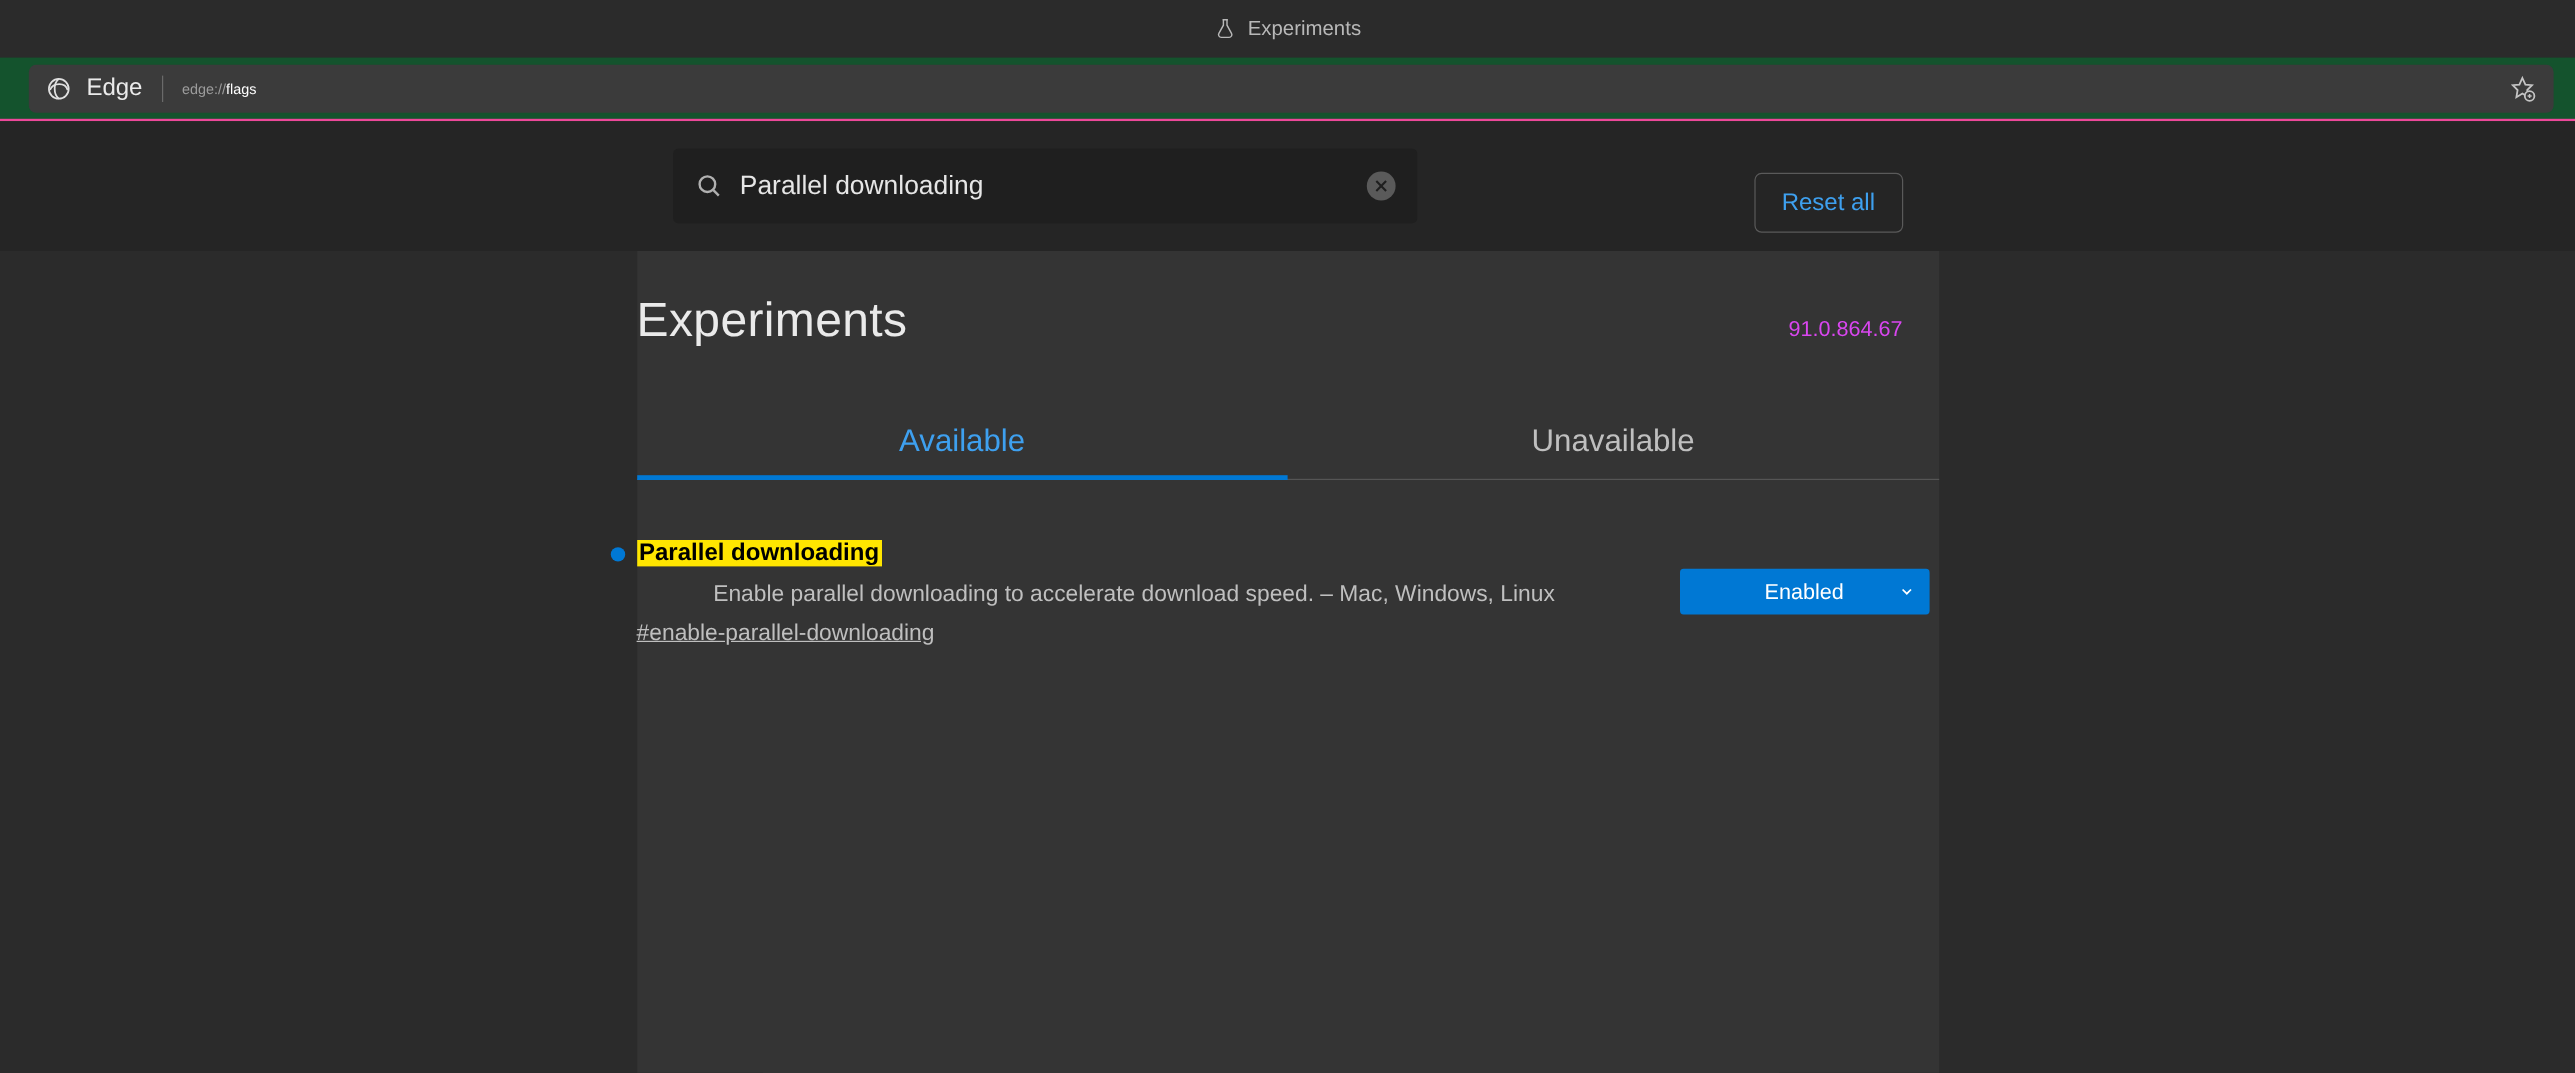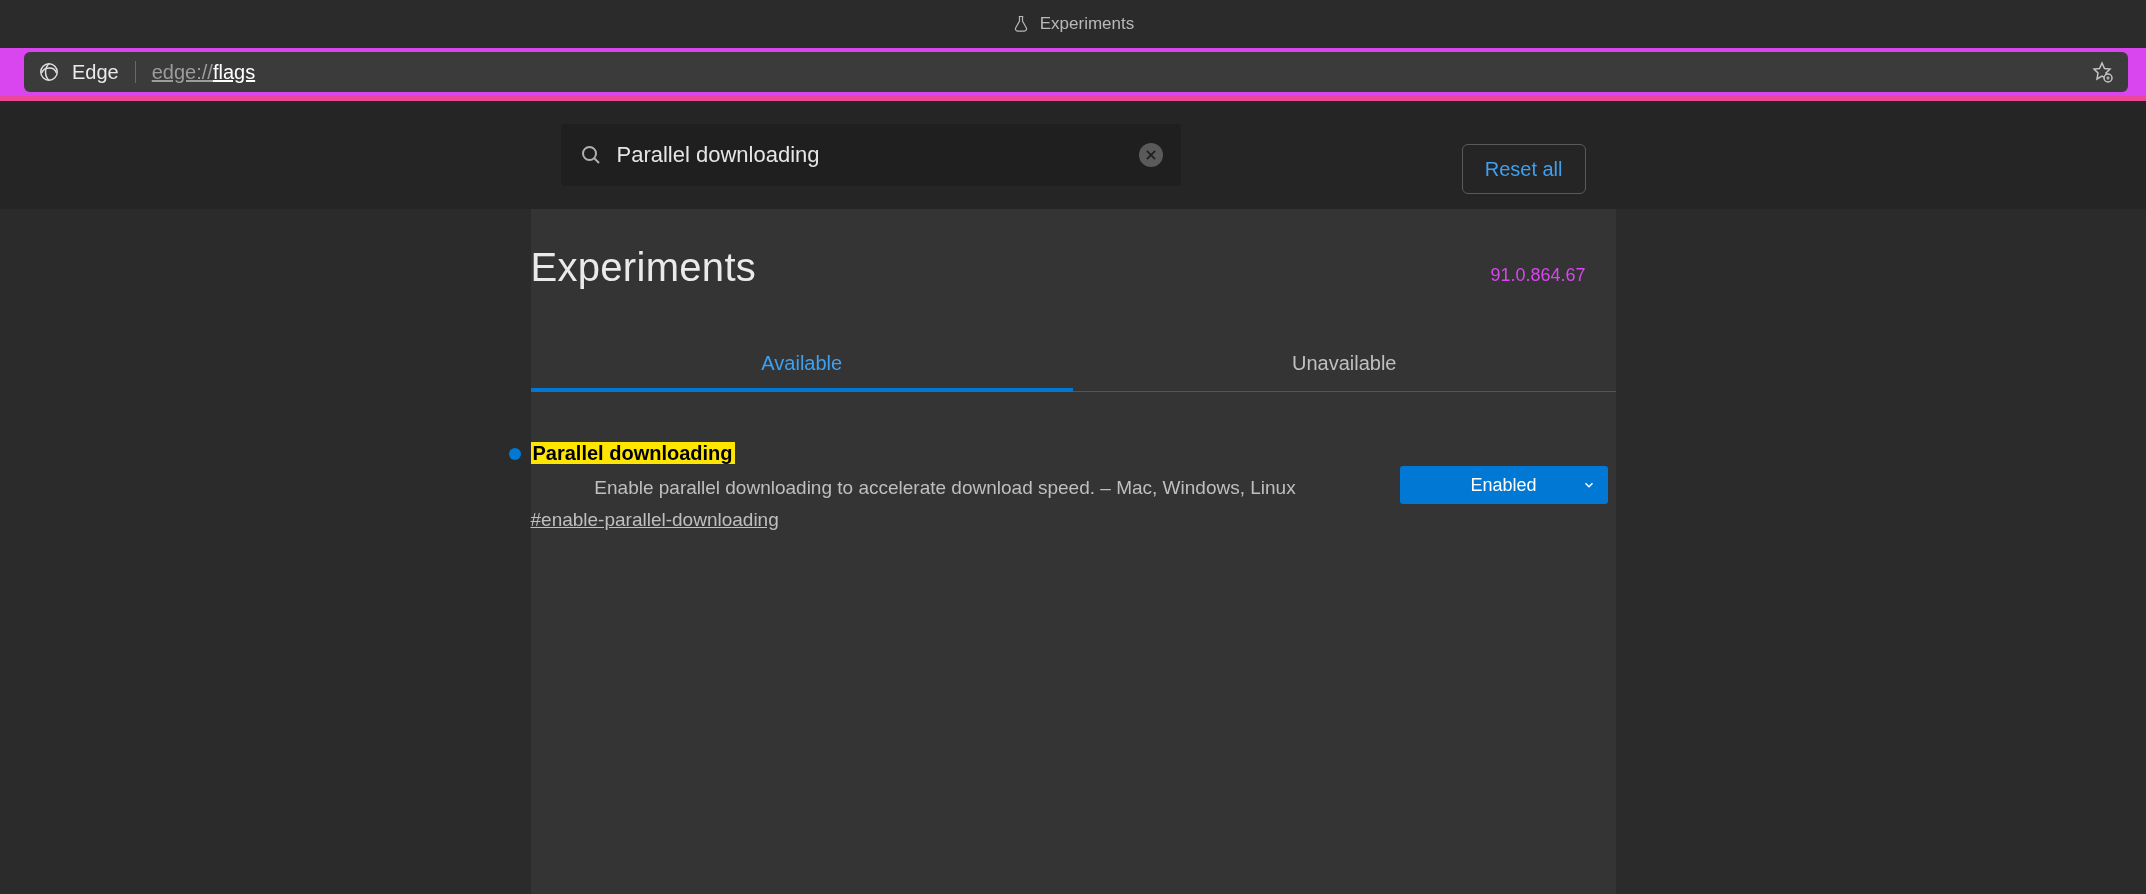--- a/index.html
+++ b/index.html
@@ -33,11 +33,11 @@
   
   .address-row {
     height: 53px;
-    background: #d946ef;
+    background: #14532d;
     display: flex;
     align-items: center;
     padding: 0 18px 0 24px;
-    border-bottom: 5px solid #ec4899;
+    border-bottom: 2px solid #ec4899;
   }
   .address-bar {
     flex: 1;

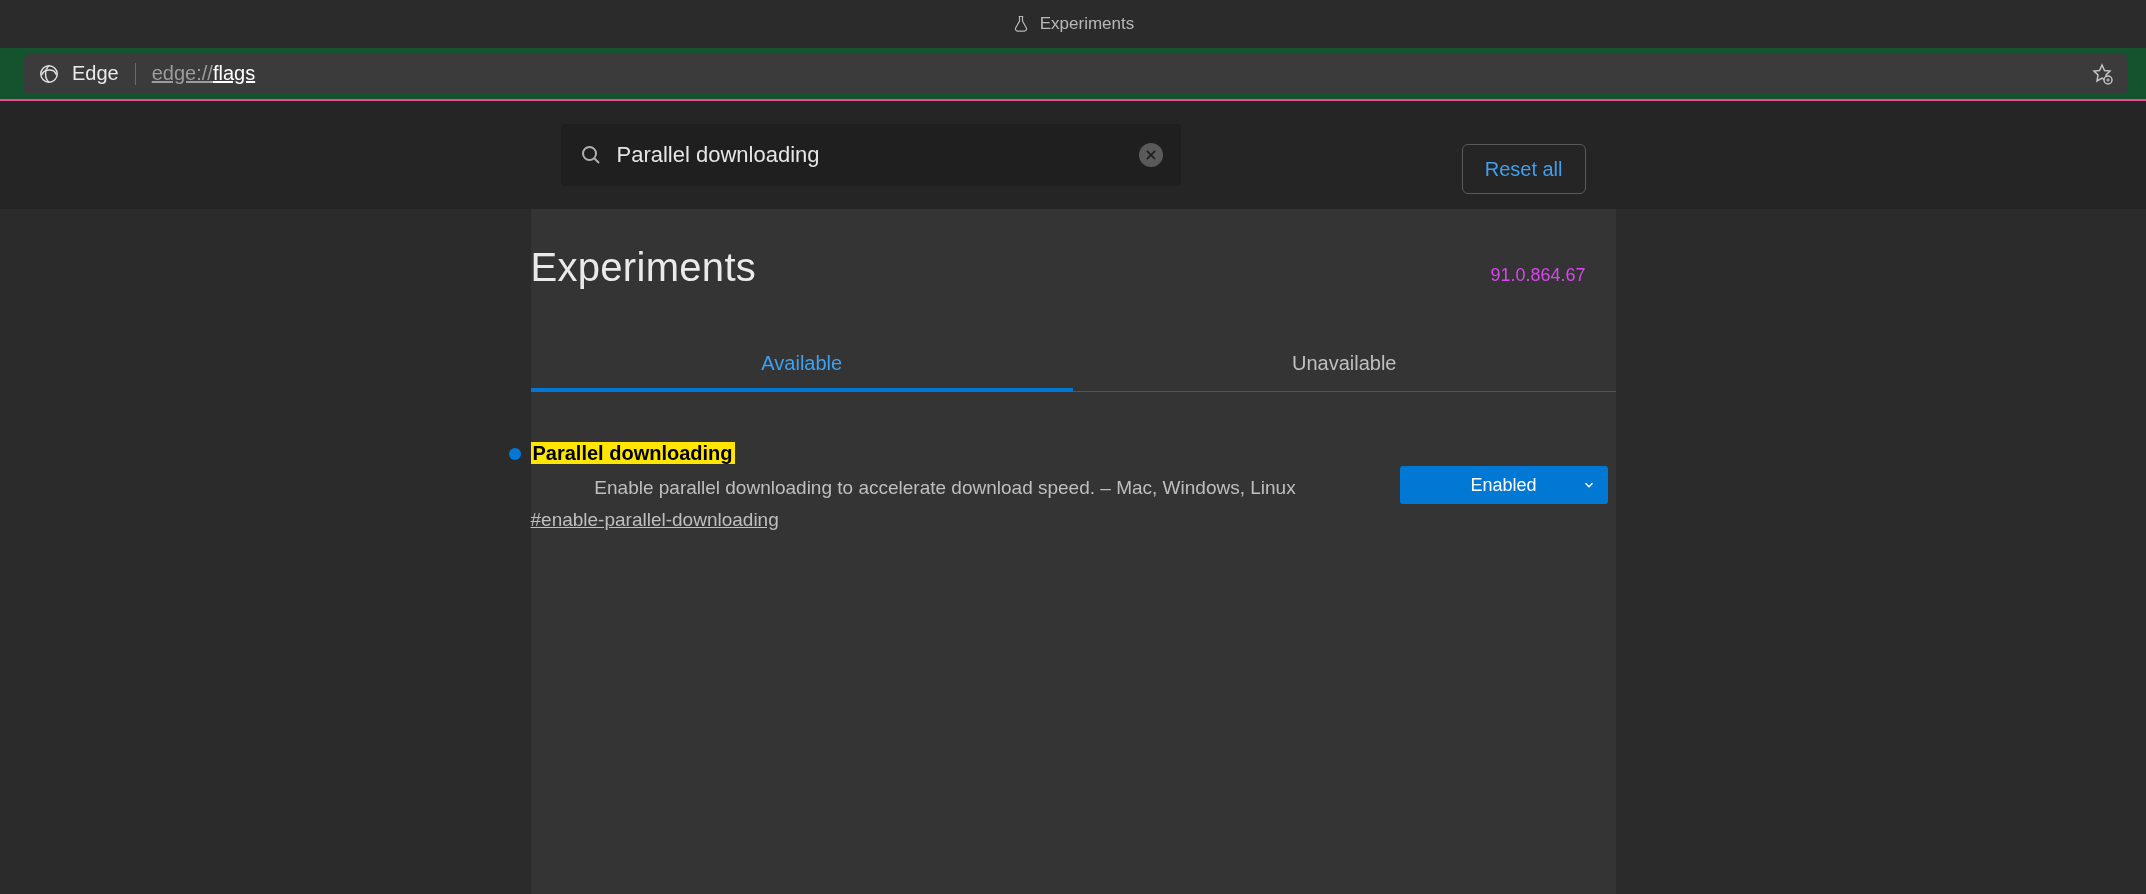--- a/index.html
+++ b/index.html
@@ -60,9 +60,8 @@
     margin: 0 4px;
   }
   .addr-text {
-    font-size: 20px;
+    font-size: 12px;
     color: #9c9c9c;
-    text-decoration: underline;
   }
   .addr-path {
     color: #ffffff;

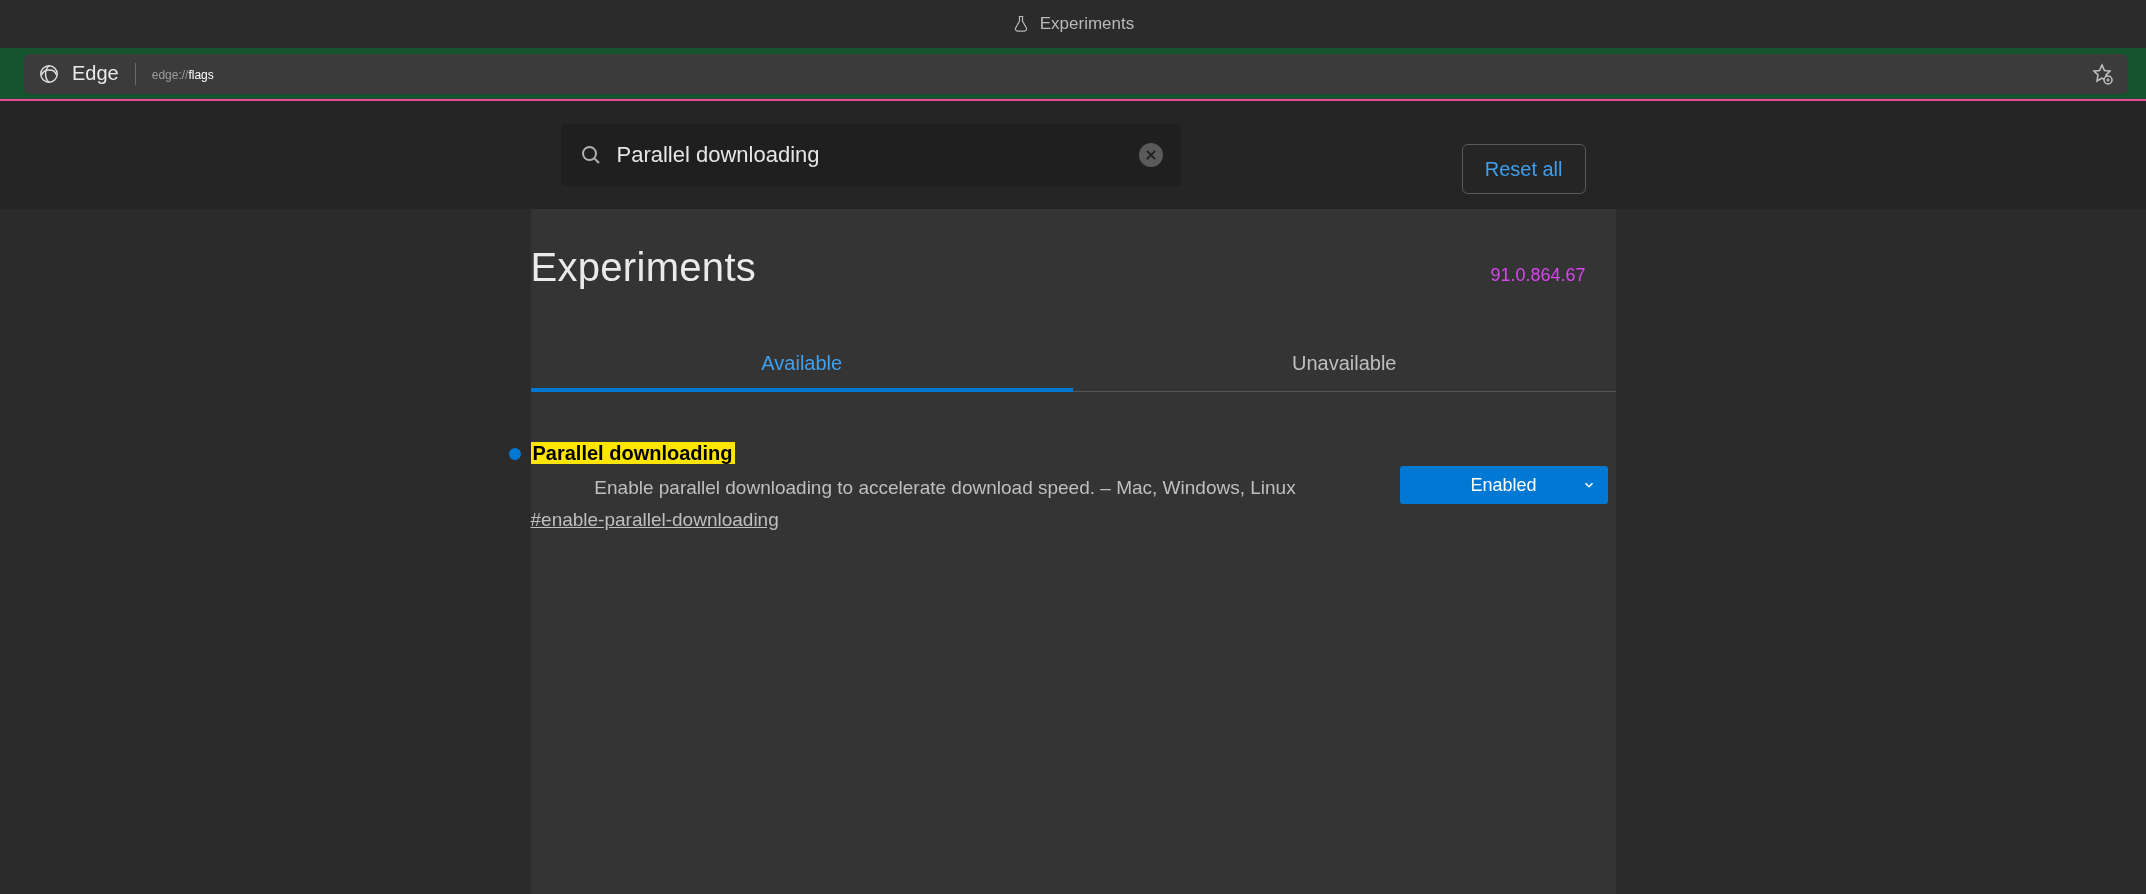--- a/index.html
+++ b/index.html
@@ -166,7 +166,7 @@
     flex: 1;
     text-align: center;
     padding: 14px 0 16px;
-    font-size: 20px;
+    font-size: 26px;
     color: #bfbfbf;
     cursor: pointer;
     position: relative;

